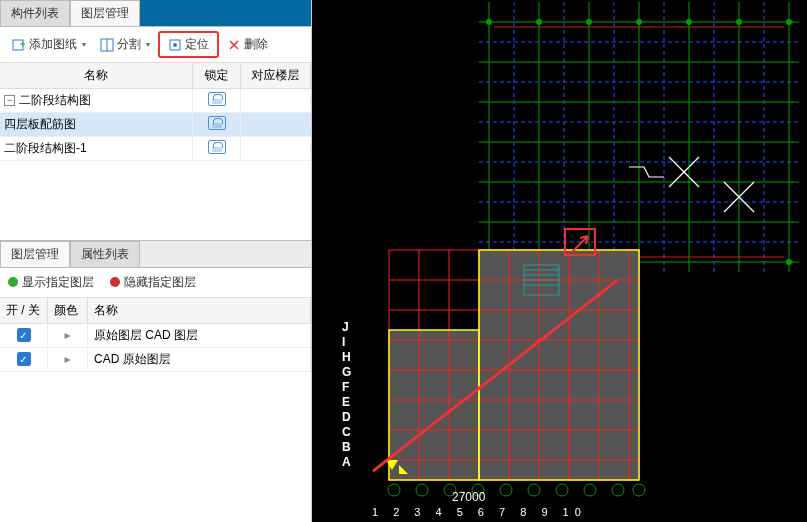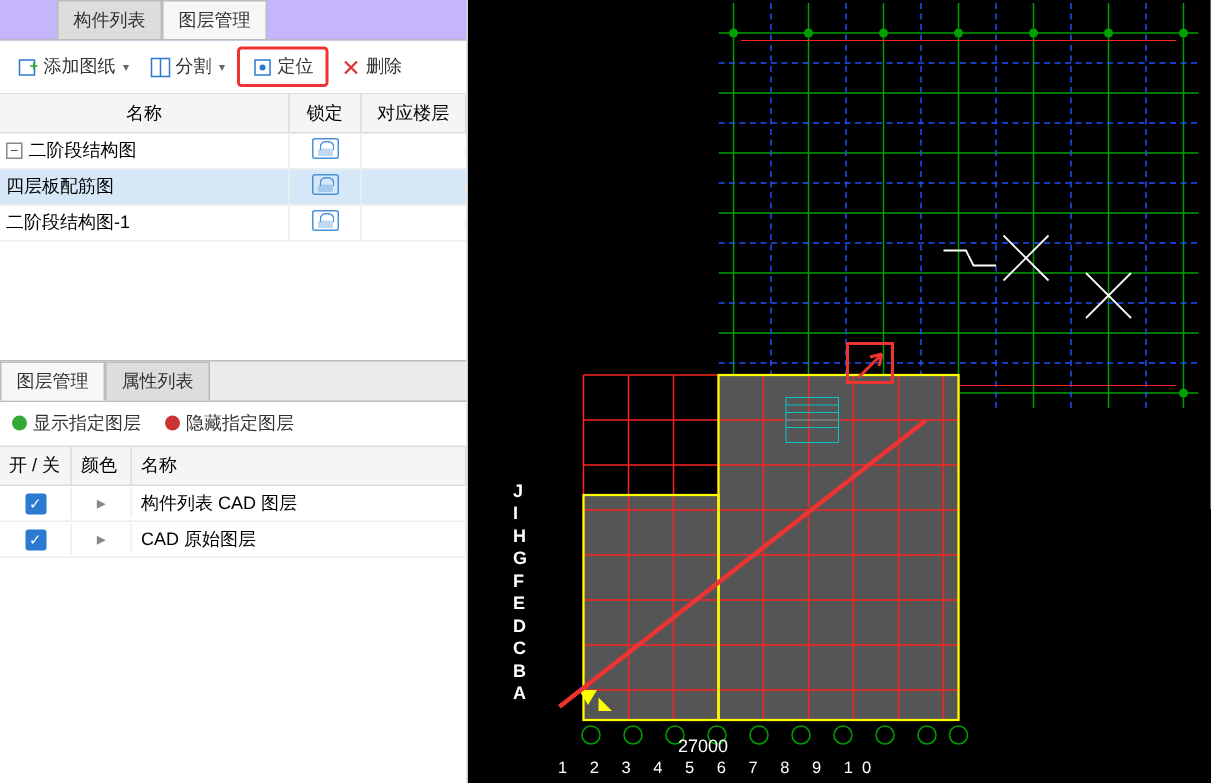--- a/index.html
+++ b/index.html
@@ -8,7 +8,7 @@
   .cad-view { flex: 1; background: #000; position: relative; overflow: hidden; }
 
   
-  .tabs { display: flex; background: #c4b5fd; border-bottom: 1px solid #bbb; padding-left: 38px; }
+  .tabs { display: flex; background: #0369a1; border-bottom: 1px solid #bbb; }
   .tab { padding: 4px 10px; border: 1px solid #bbb; border-bottom: none; background: #ebebeb; color: #333; cursor: default; }
   .tab.active { background: #f7f7f7; border-top: 1px solid #bbb; }
   .tab.inactive { background: #ddd; }

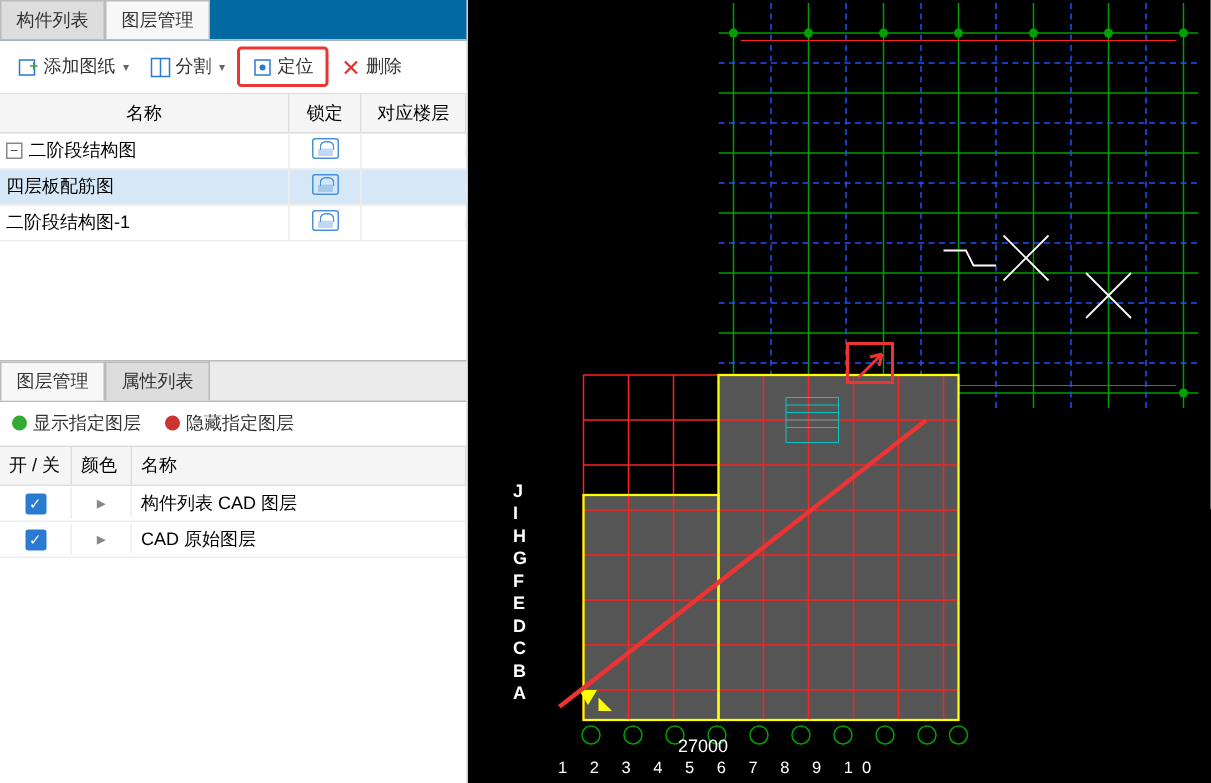--- a/index.html
+++ b/index.html
@@ -175,7 +175,7 @@
     <div class="layer-row">
       <div class="lc lc-onoff"><span class="chk">✓</span></div>
       <div class="lc lc-color">▸</div>
-      <div class="lc lc-name">构件列表 CAD 图层</div>
+      <div class="lc lc-name">原始图层 CAD 图层</div>
     </div>
     <div class="layer-row">
       <div class="lc lc-onoff"><span class="chk">✓</span></div>

